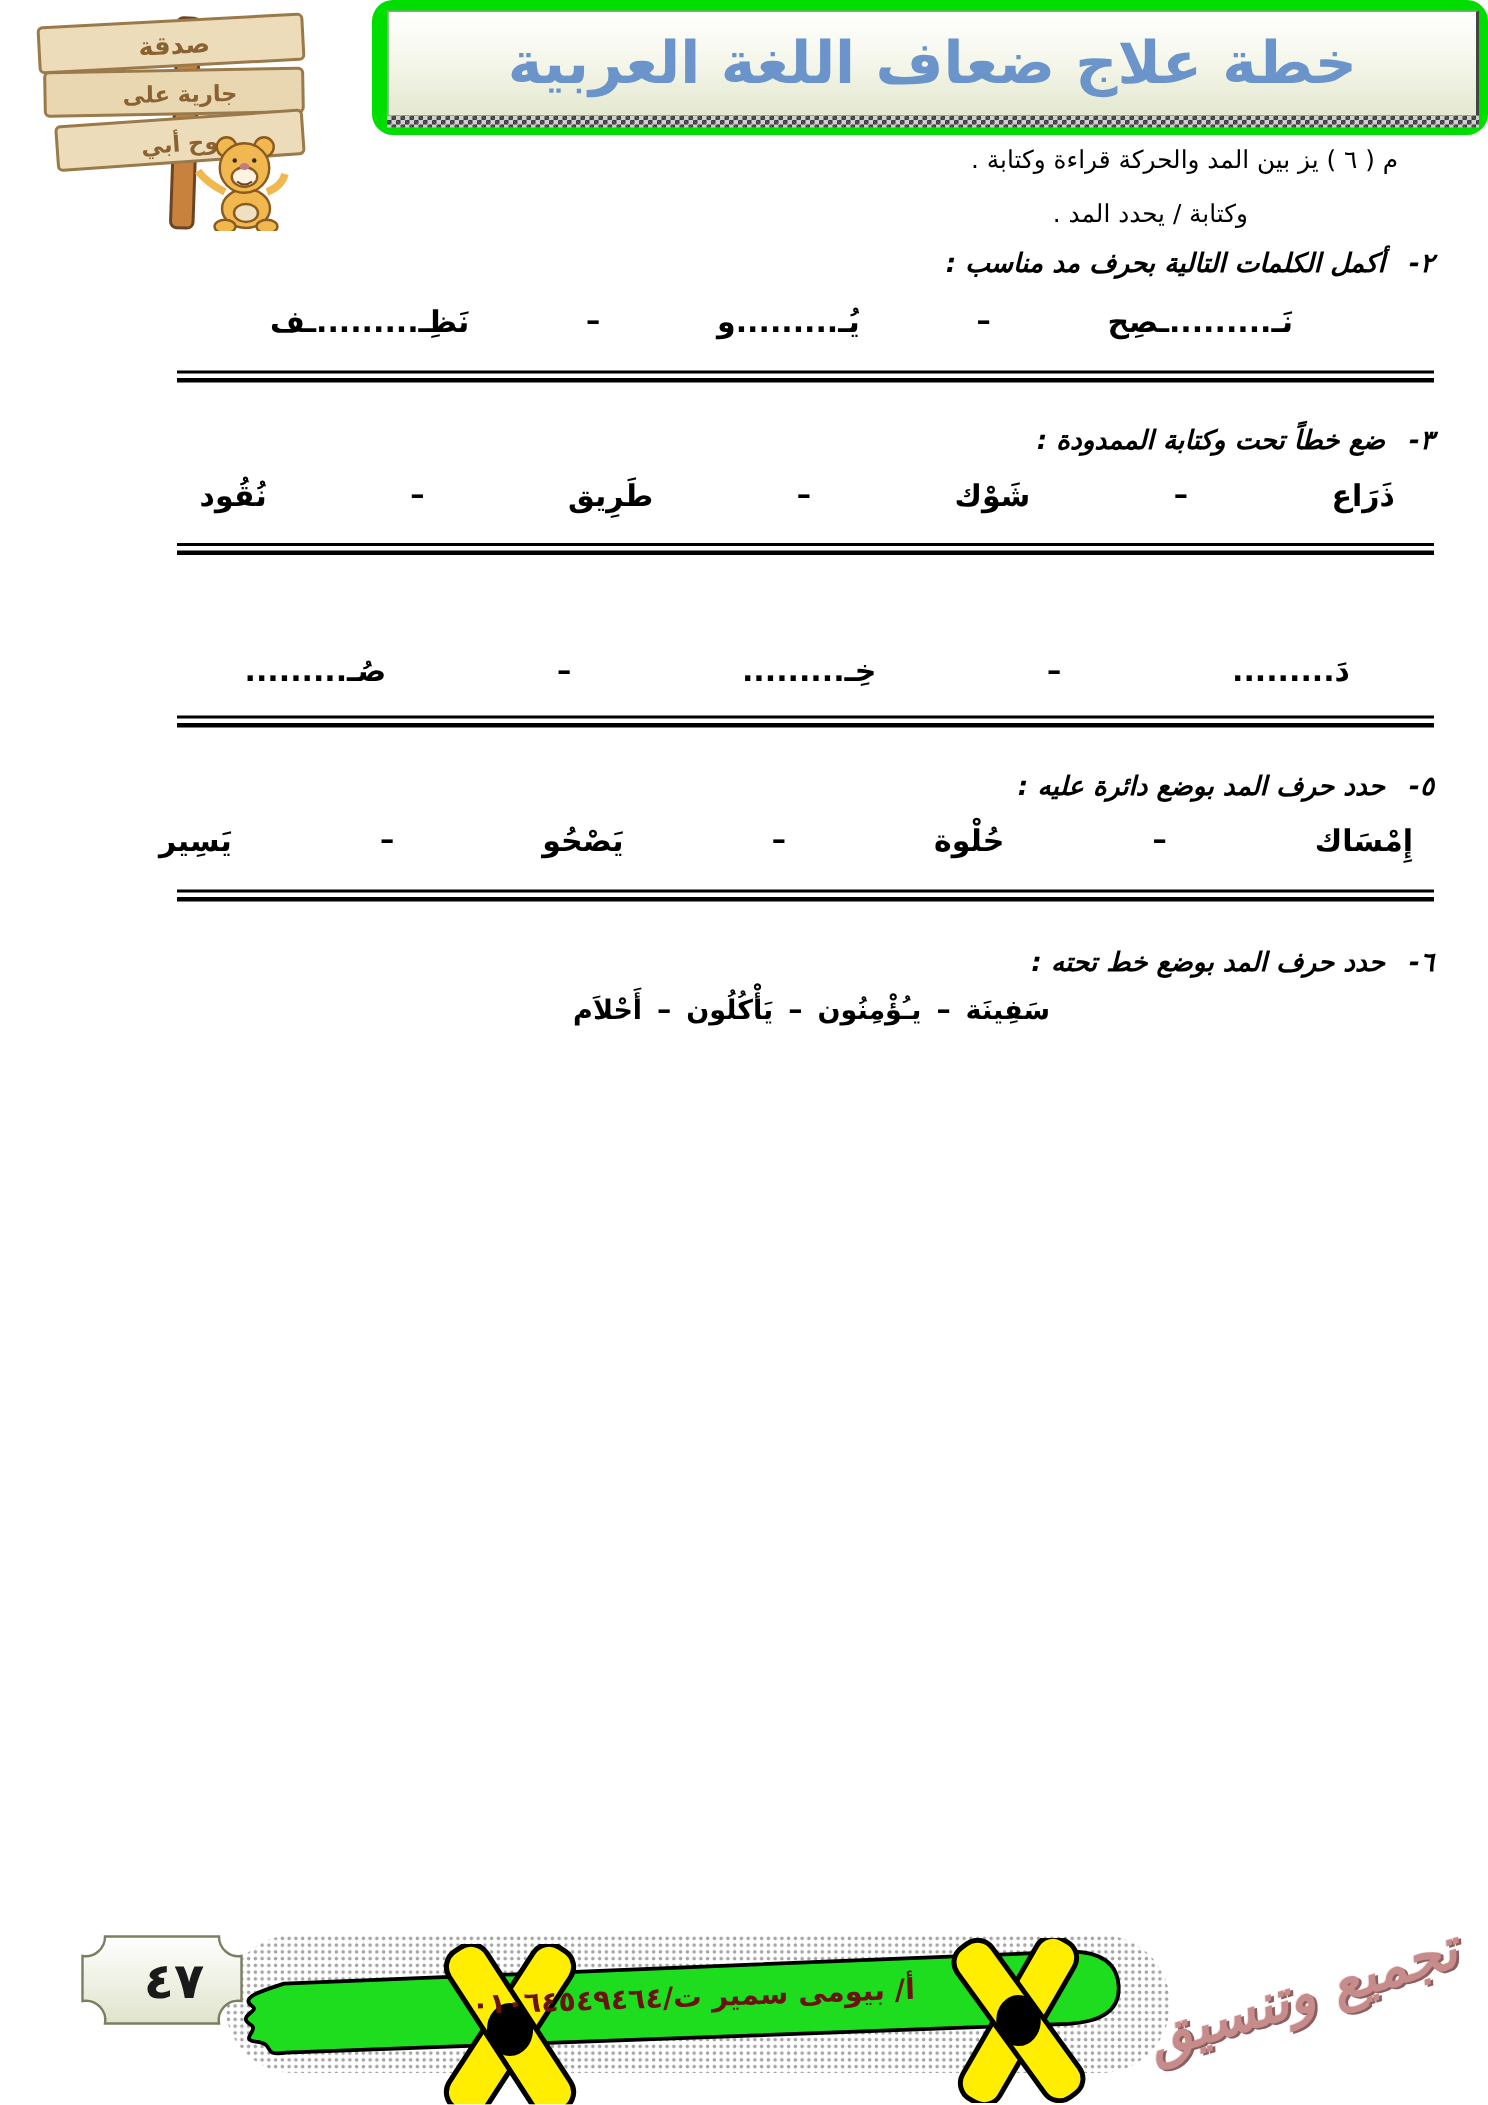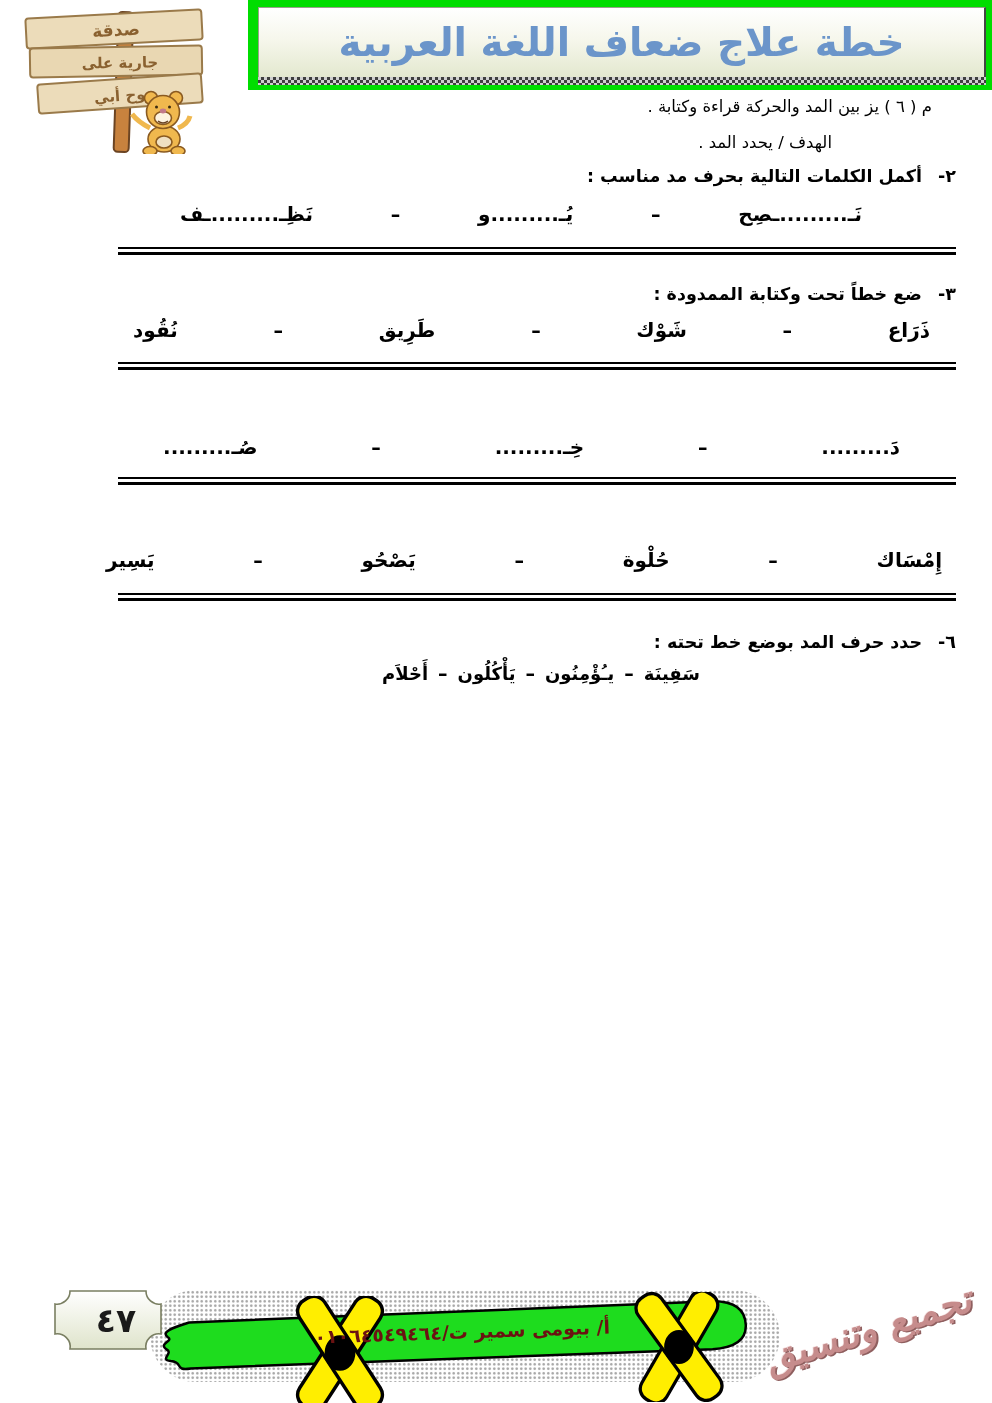--- a/index.html
+++ b/index.html
@@ -9,7 +9,7 @@
     font-family:"DejaVu Sans",sans-serif;color:#000;
   }
   
-  .green-banner{position:absolute;left:248px;top:0;width:744px;height:90px;background:#00dd00;}
+  .green-banner{position:absolute;left:248px;top:0;width:744px;height:90px;background:#00dd00;border-radius:14px;}
   .title-box{
     position:absolute;left:10px;right:6px;top:7px;bottom:12px;
     background:linear-gradient(180deg,#ffffff 0%,#f6f7ec 45%,#e3e8cf 100%);

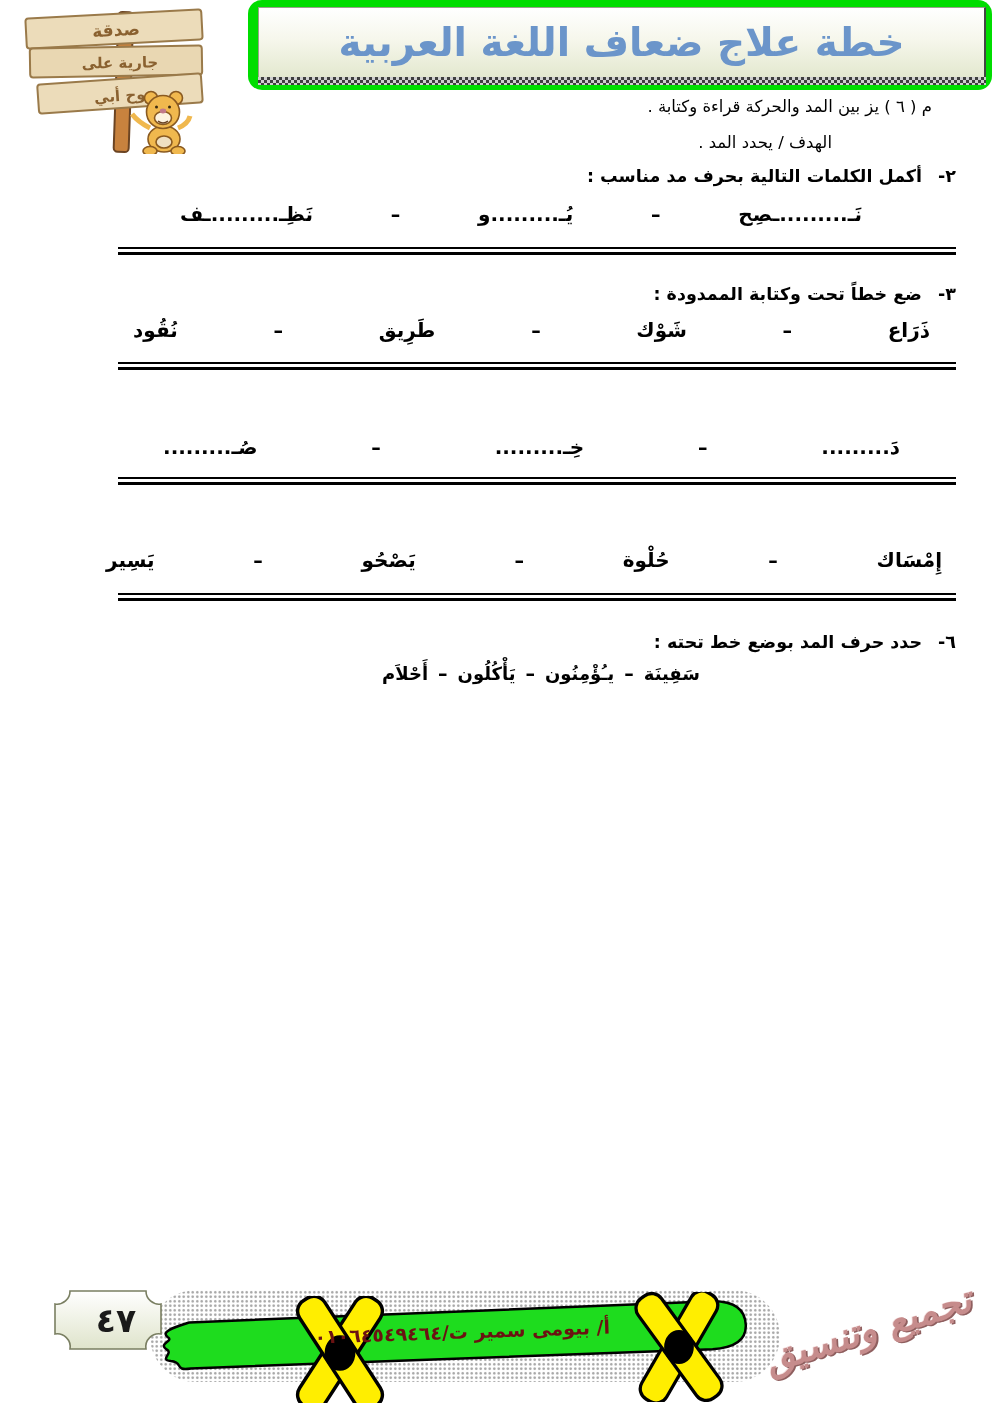--- a/index.html
+++ b/index.html
@@ -121,7 +121,7 @@
   </svg>
 
   <div class="intro-line intro-1">م ( ٦ ) يز بين المد والحركة قراءة وكتابة .</div>
-  <div class="intro-line intro-2">الهدف / يحدد المد .</div>
+  <div class="intro-line intro-2">وكتابة / يحدد المد .</div>
 
   <div class="sec-heading" style="top:166px">
     <span class="sec-num">٢-</span><span>أكمل الكلمات التالية بحرف مد مناسب :</span>

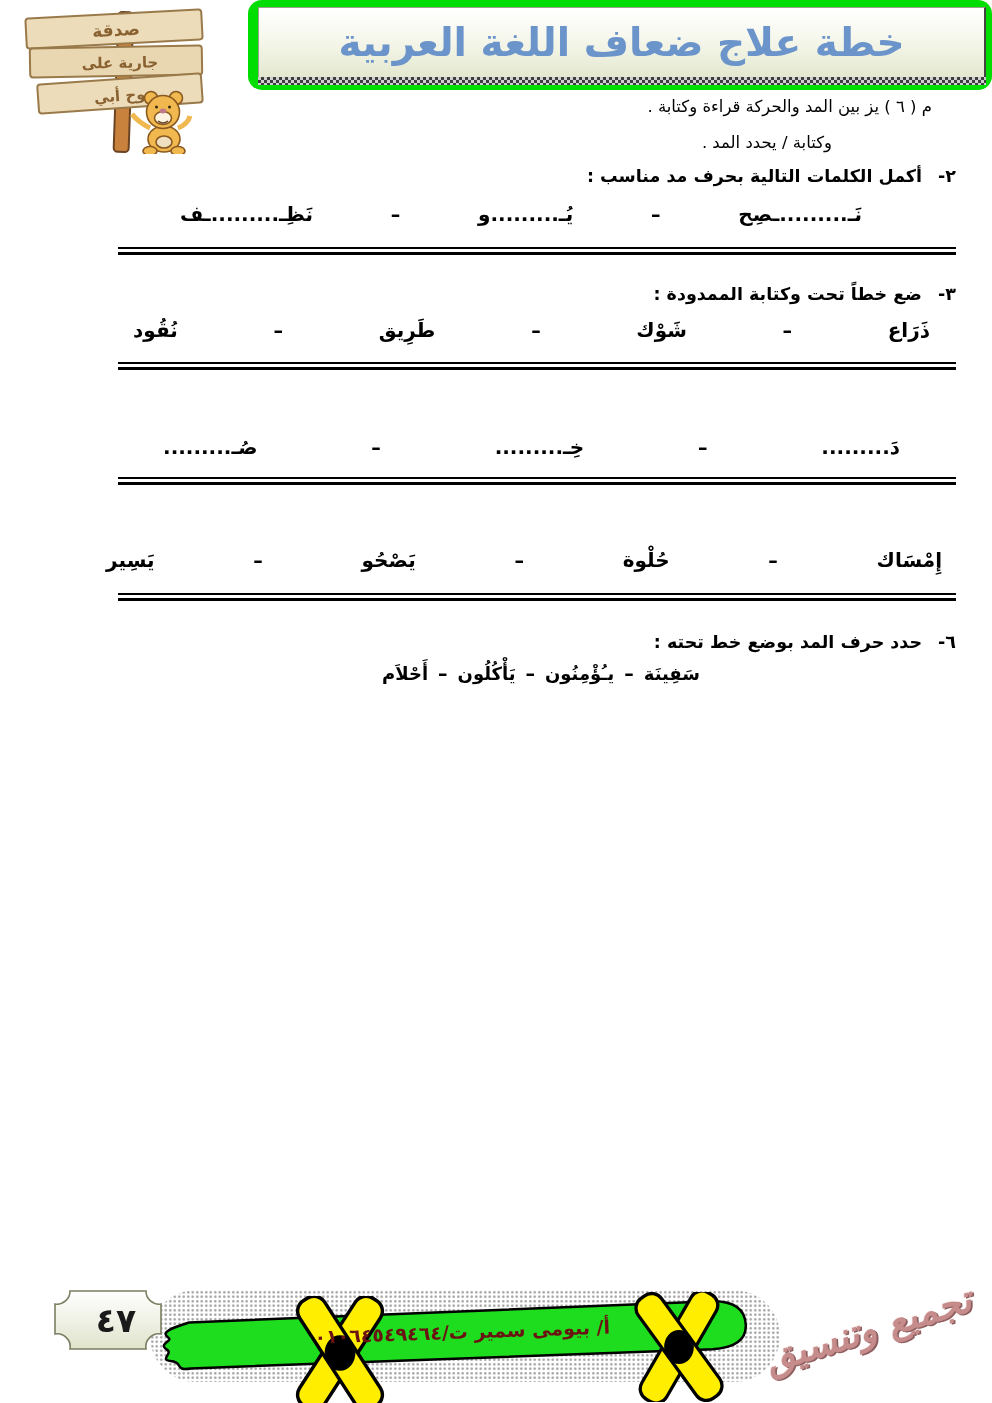--- a/index.html
+++ b/index.html
@@ -33,7 +33,7 @@
   .intro-1{top:97px;right:60px;}
   .intro-2{top:133px;right:160px;}
   
-  .sec-heading{position:absolute;right:36px;font-size:17.5px;font-weight:bold;white-space:nowrap;}
+  .sec-heading{position:absolute;right:36px;font-size:17.5px;font-weight:bold;white-space:nowrap;font-style:italic;}
   .sec-num{margin-left:16px;display:inline-block;}
   .word-row{
     position:absolute;display:flex;direction:rtl;justify-content:space-between;

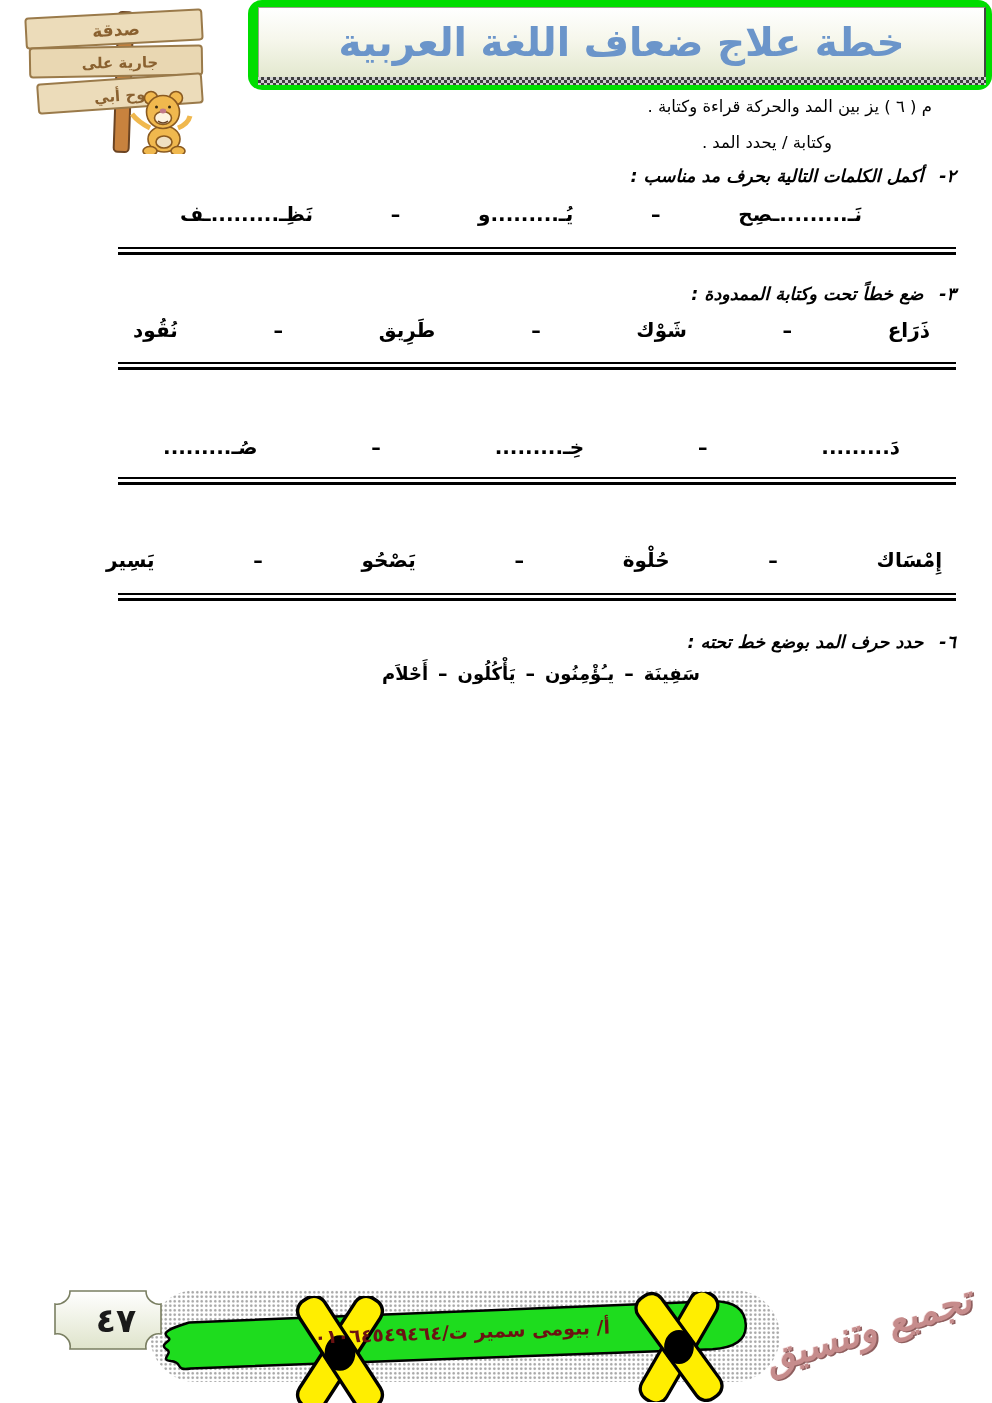--- a/index.html
+++ b/index.html
@@ -158,6 +158,9 @@
   </div>
   <div class="rule rule-4"></div>
 
+  <div class="sec-heading" style="top:515px">
+    <span class="sec-num">٥-</span><span>حدد حرف المد بوضع دائرة عليه :</span>
+  </div>
   <div class="word-row row-5">
     <span>إِمْسَاك</span>
     <span class="dash">–</span>

